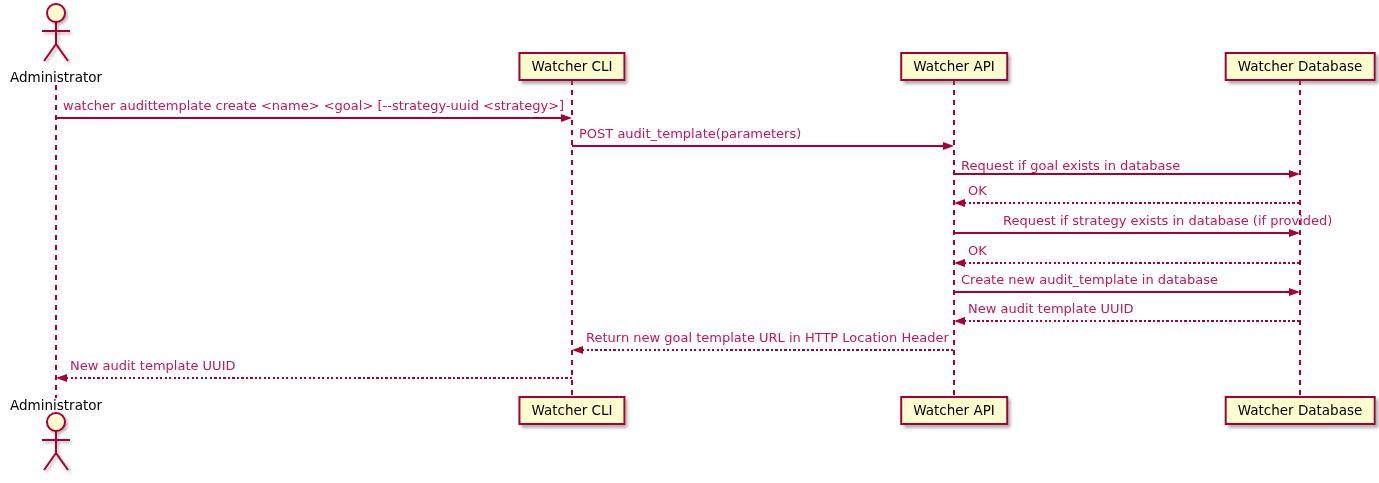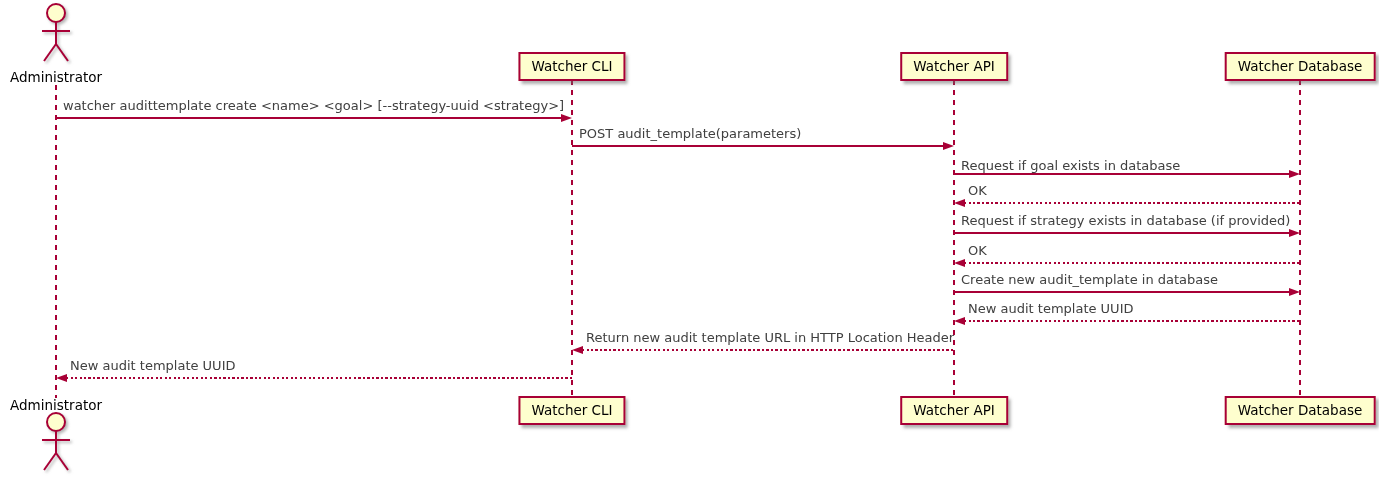--- a/index.html
+++ b/index.html
@@ -39,7 +39,7 @@
     position:absolute;
     font-size:13px;
     white-space:nowrap;
-    color:#404040;
+    color:#be185d;
   }
   .msg-line{position:absolute;height:1.5px;}
   .arrow{position:absolute;width:0;height:0;}

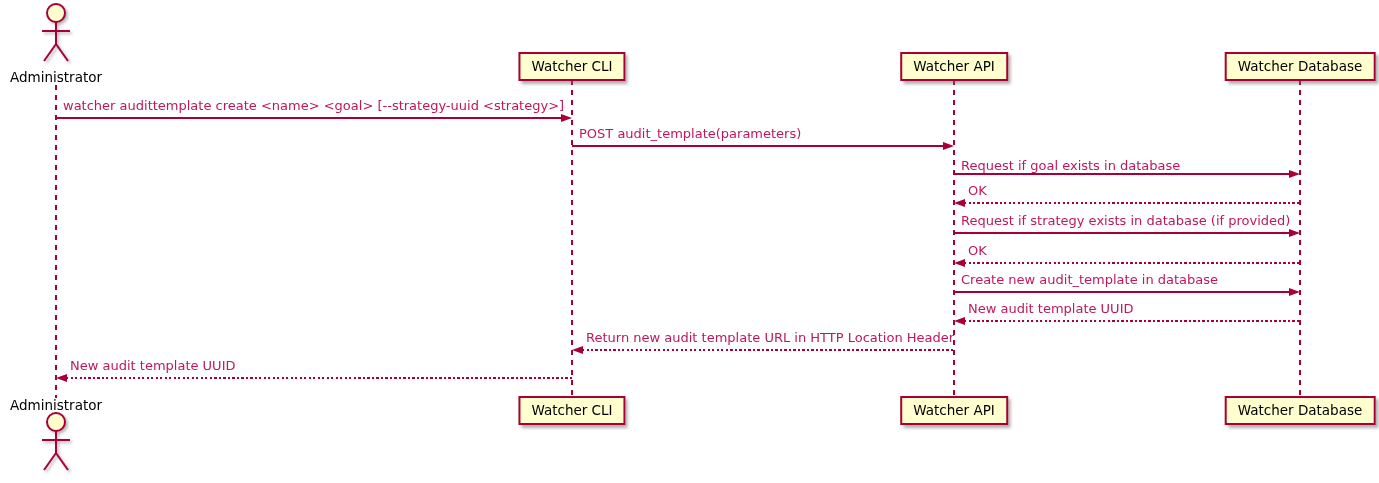--- a/index.html
+++ b/index.html
@@ -92,7 +92,7 @@
     <div class="msg-label" style="left: 968px; top: 183px;">OK</div>
     <div class="msg-line" style="top: 232.25px; left: 954px; width: 336px; background: rgb(168, 0, 54);"></div>
     <div class="arrow" style="left: 1289px; top: 228.5px; border-top: 4.5px solid transparent; border-bottom: 4.5px solid transparent; border-left: 11px solid rgb(168, 0, 54);"></div>
-    <div class="msg-label" style="left: 961px; top: 213px;">Request if strategy exists in database (if provided)</div>
+    <div class="msg-label" style="left: 1003px; top: 213px;">Request if strategy exists in database (if provided)</div>
     <div class="msg-line" style="top: 262.25px; left: 964px; width: 336px; background: repeating-linear-gradient(to right, rgb(168, 0, 54) 0px, rgb(168, 0, 54) 2px, transparent 2px, transparent 4.5px);"></div>
     <div class="arrow" style="left: 954px; top: 258.5px; border-top: 4.5px solid transparent; border-bottom: 4.5px solid transparent; border-right: 11px solid rgb(168, 0, 54);"></div>
     <div class="msg-label" style="left: 968px; top: 243px;">OK</div>

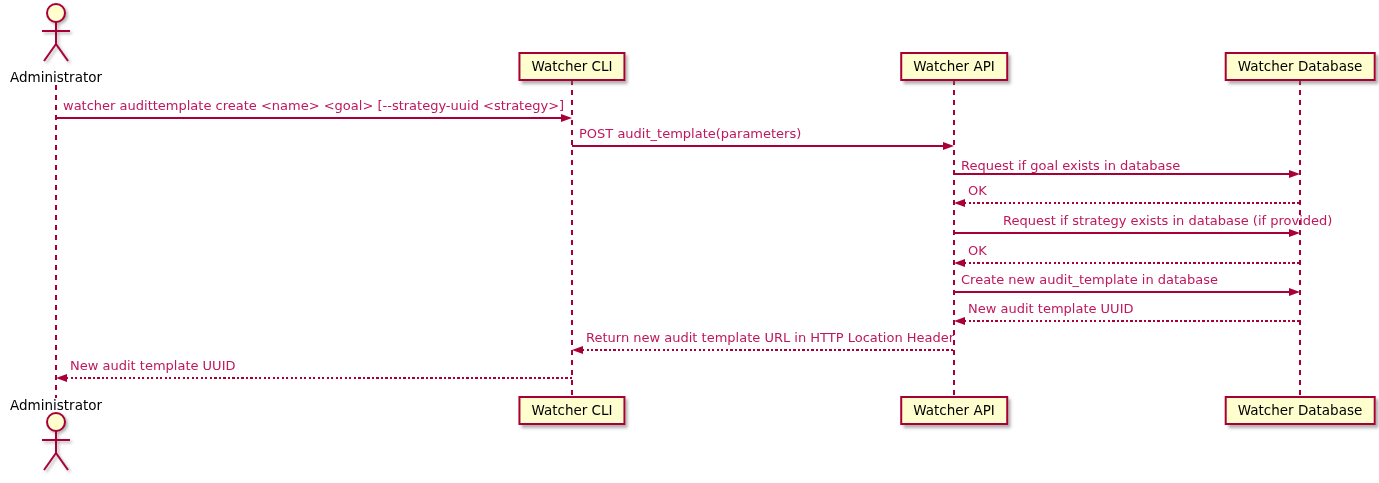--- a/index.html
+++ b/index.html
@@ -104,7 +104,7 @@
     <div class="msg-label" style="left: 968px; top: 301px;">New audit template UUID</div>
     <div class="msg-line" style="top: 349.25px; left: 582px; width: 372px; background: repeating-linear-gradient(to right, rgb(168, 0, 54) 0px, rgb(168, 0, 54) 2px, transparent 2px, transparent 4.5px);"></div>
     <div class="arrow" style="left: 572px; top: 345.5px; border-top: 4.5px solid transparent; border-bottom: 4.5px solid transparent; border-right: 11px solid rgb(168, 0, 54);"></div>
-    <div class="msg-label" style="left: 586px; top: 330px;">Return new audit template URL in HTTP Location Header</div>
+    <div class="msg-label" style="left: 586px; top: 330px;">Return new goal template URL in HTTP Location Header</div>
     <div class="msg-line" style="top: 377.25px; left: 66px; width: 506px; background: repeating-linear-gradient(to right, rgb(168, 0, 54) 0px, rgb(168, 0, 54) 2px, transparent 2px, transparent 4.5px);"></div>
     <div class="arrow" style="left: 56px; top: 373.5px; border-top: 4.5px solid transparent; border-bottom: 4.5px solid transparent; border-right: 11px solid rgb(168, 0, 54);"></div>
     <div class="msg-label" style="left: 70px; top: 358px;">New audit template UUID</div>

